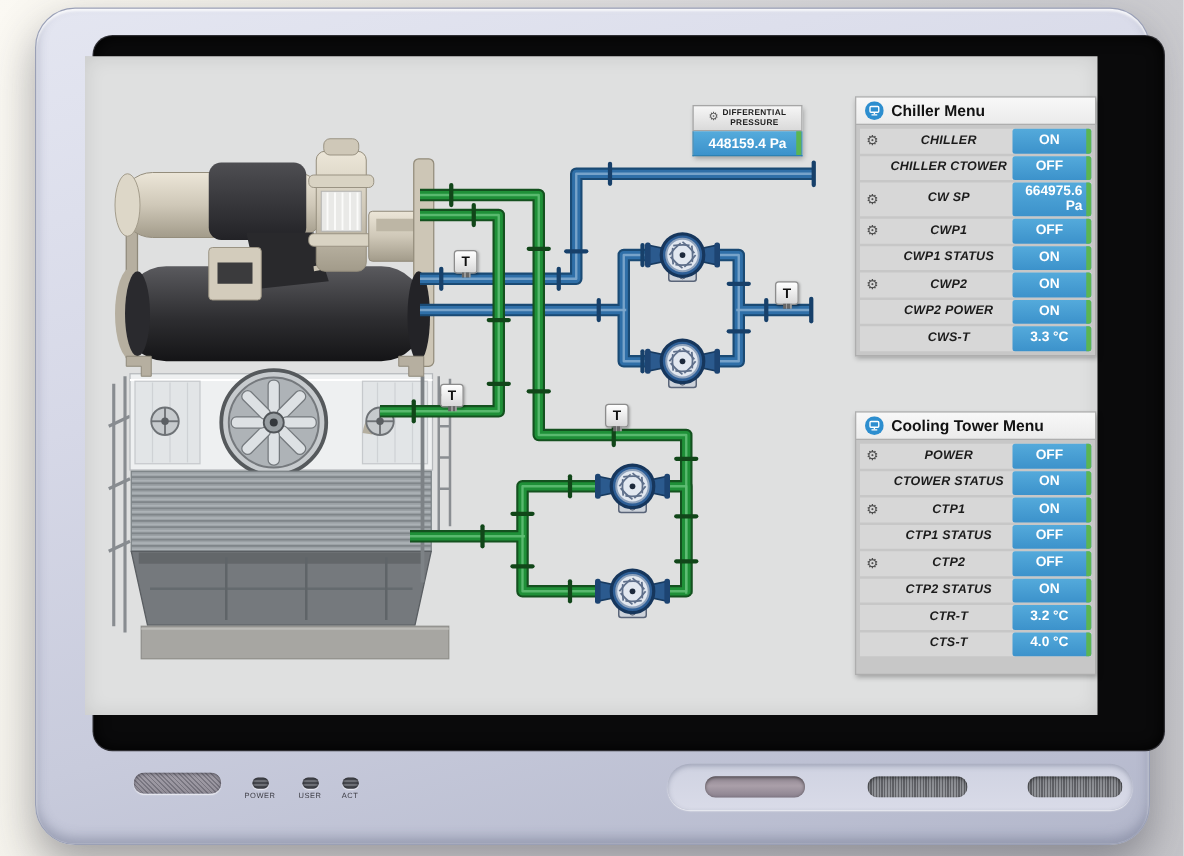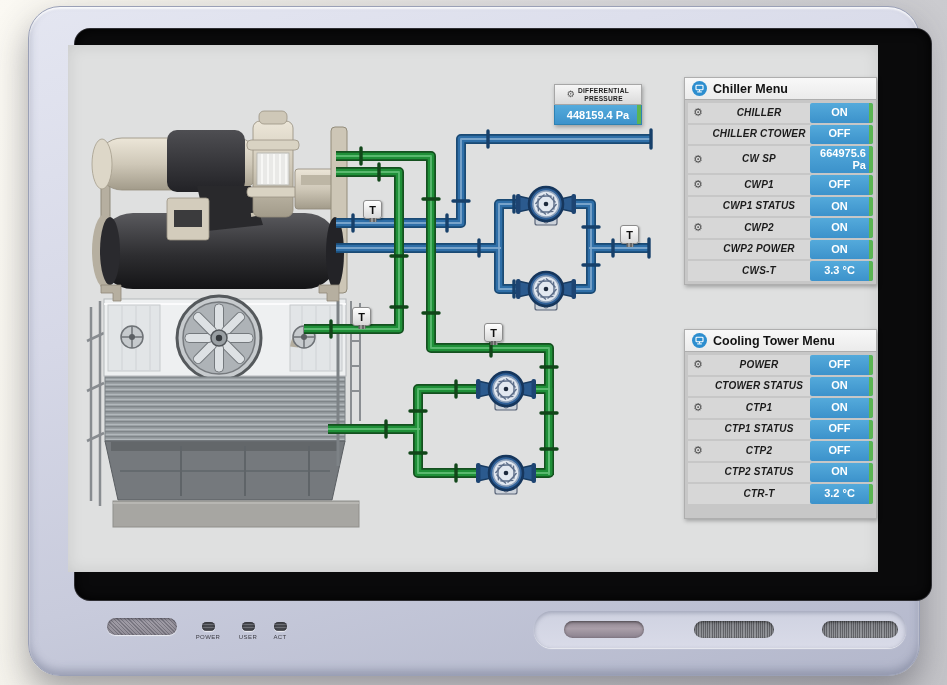--- a/index.html
+++ b/index.html
@@ -468,6 +468,13 @@
                 <span>3.2 °C</span>
               </div>
             </div>
+            <div class="mrow">
+              <span class="gear"></span>
+              <span class="mlabel">CTS-T</span>
+              <div class="val">
+                <span>4.0 °C</span>
+              </div>
+            </div>
           </div>
       </div>
     </div>

